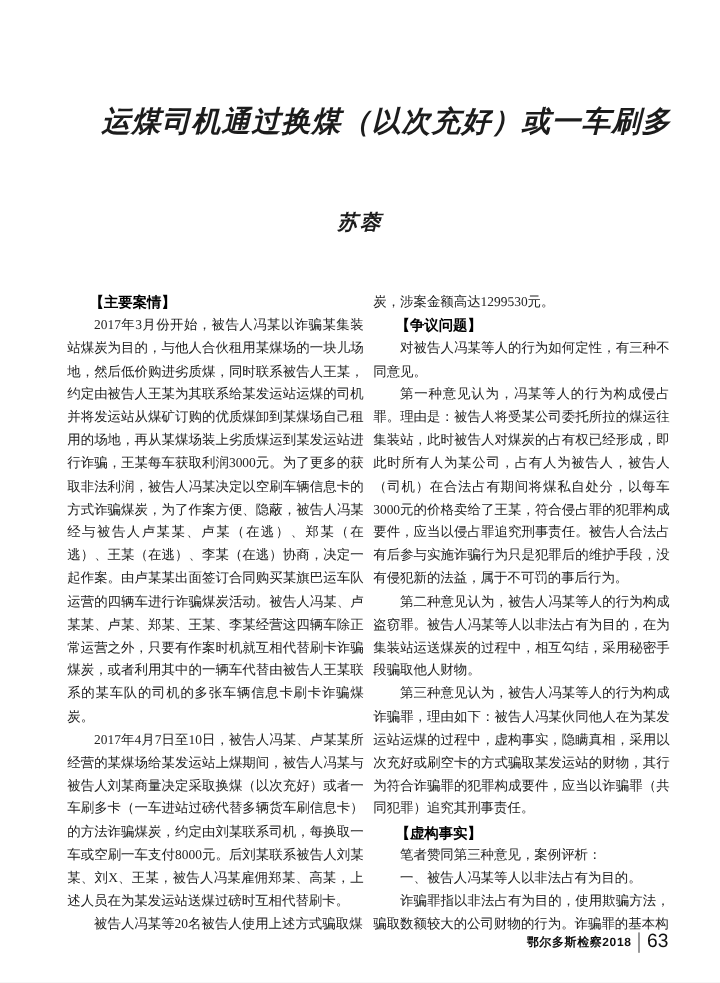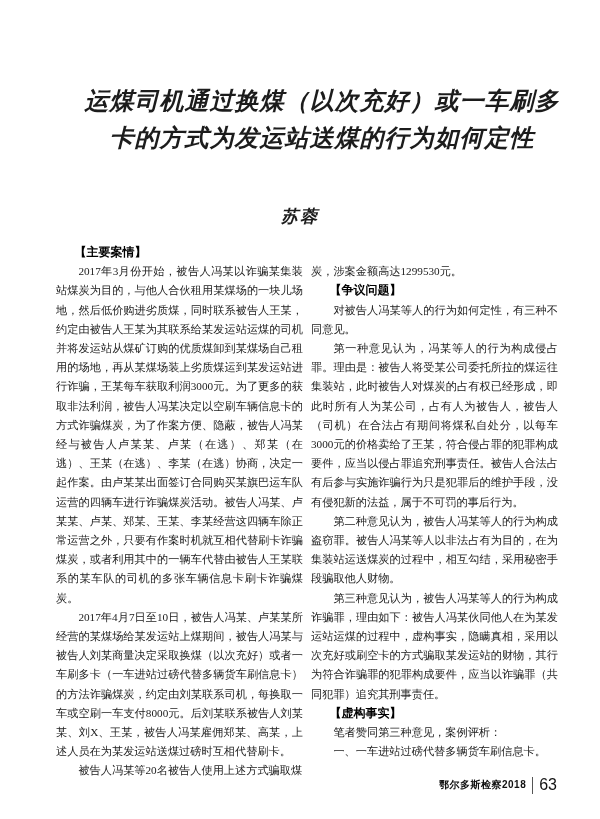--- a/index.html
+++ b/index.html
@@ -104,7 +104,6 @@
 
   <h1 class="title">
     <span class="tl">运煤司机通过换煤（以次充好）或一车刷多</span>
-    <span class="tl">卡的方式为发运站送煤的行为如何定性</span>
   </h1>
 
   <div class="author">苏蓉</div>

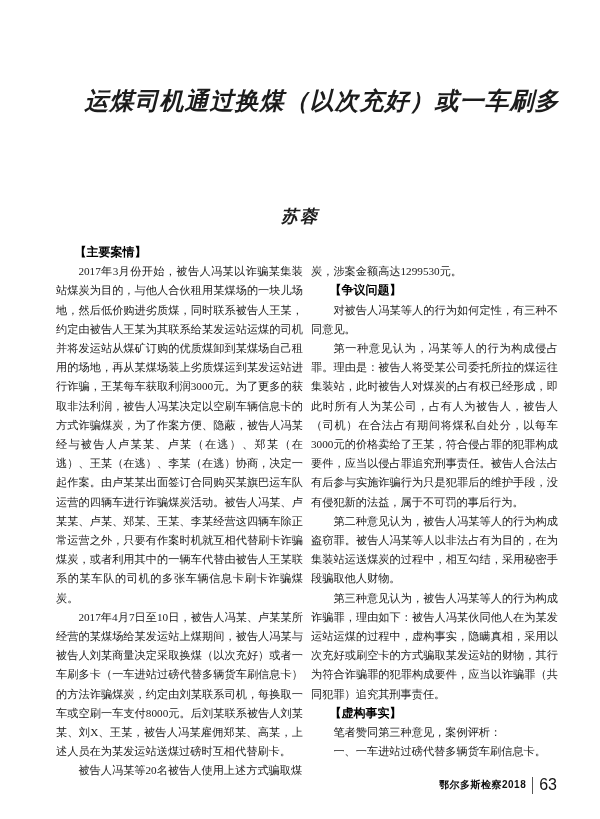--- a/index.html
+++ b/index.html
@@ -52,7 +52,6 @@
     font-size: 17px; font-weight: bold; font-style: italic;
     letter-spacing: 2px;
     font-family: "DejaVu Serif", cursive, serif;
-    margin-top: 31px;
   }
 
   

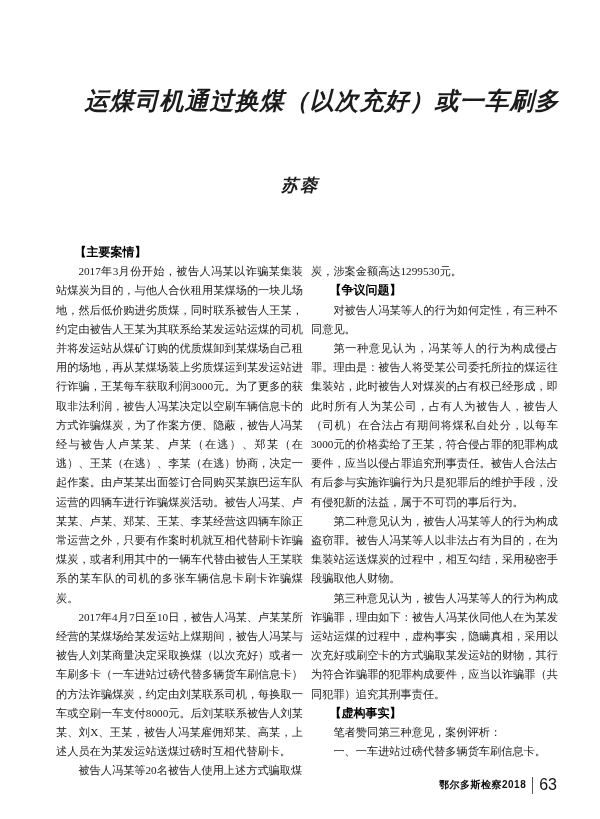--- a/index.html
+++ b/index.html
@@ -125,7 +125,7 @@
       <p class="para indent">第三种意见认为，被告人冯某等人的行为构成诈骗罪，理由如下：被告人冯某伙同他人在为某发运站运煤的过程中，虚构事实，隐瞒真相，采用以次充好或刷空卡的方式骗取某发运站的财物，其行为符合诈骗罪的犯罪构成要件，应当以诈骗罪（共同犯罪）追究其刑事责任。</p>
       <p class="sec">【虚构事实】</p>
       <p class="para indent">笔者赞同第三种意见，案例评析：</p>
-      <p class="para indent">一、一车进站过磅代替多辆货车刷信息卡。</p>
+      <p class="para indent">一、被告人冯某等人以非法占有为目的。</p>
     </div>
 
   </div>

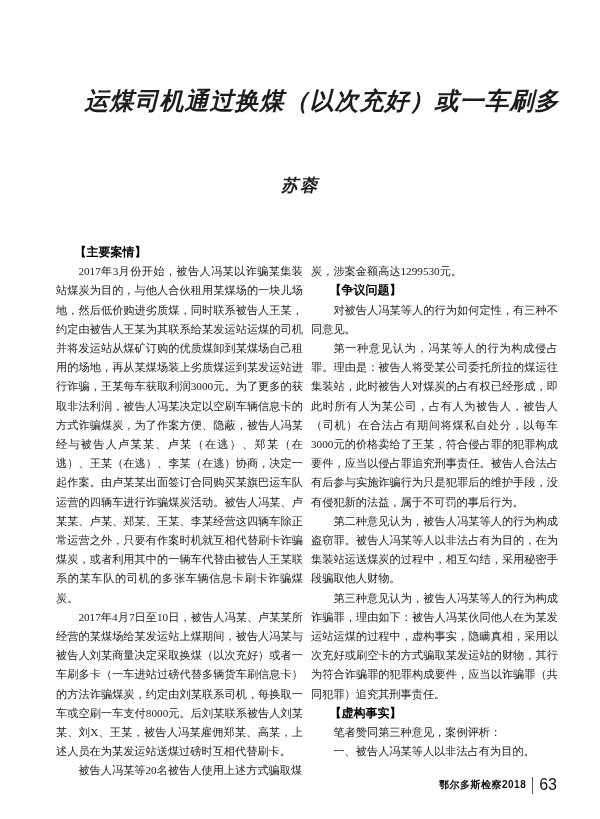--- a/index.html
+++ b/index.html
@@ -126,6 +126,7 @@
       <p class="sec">【虚构事实】</p>
       <p class="para indent">笔者赞同第三种意见，案例评析：</p>
       <p class="para indent">一、被告人冯某等人以非法占有为目的。</p>
+      <p class="para indent">诈骗罪指以非法占有为目的，使用欺骗方法，骗取数额较大的公司财物的行为。诈骗罪的基本构</p>
     </div>
 
   </div>

